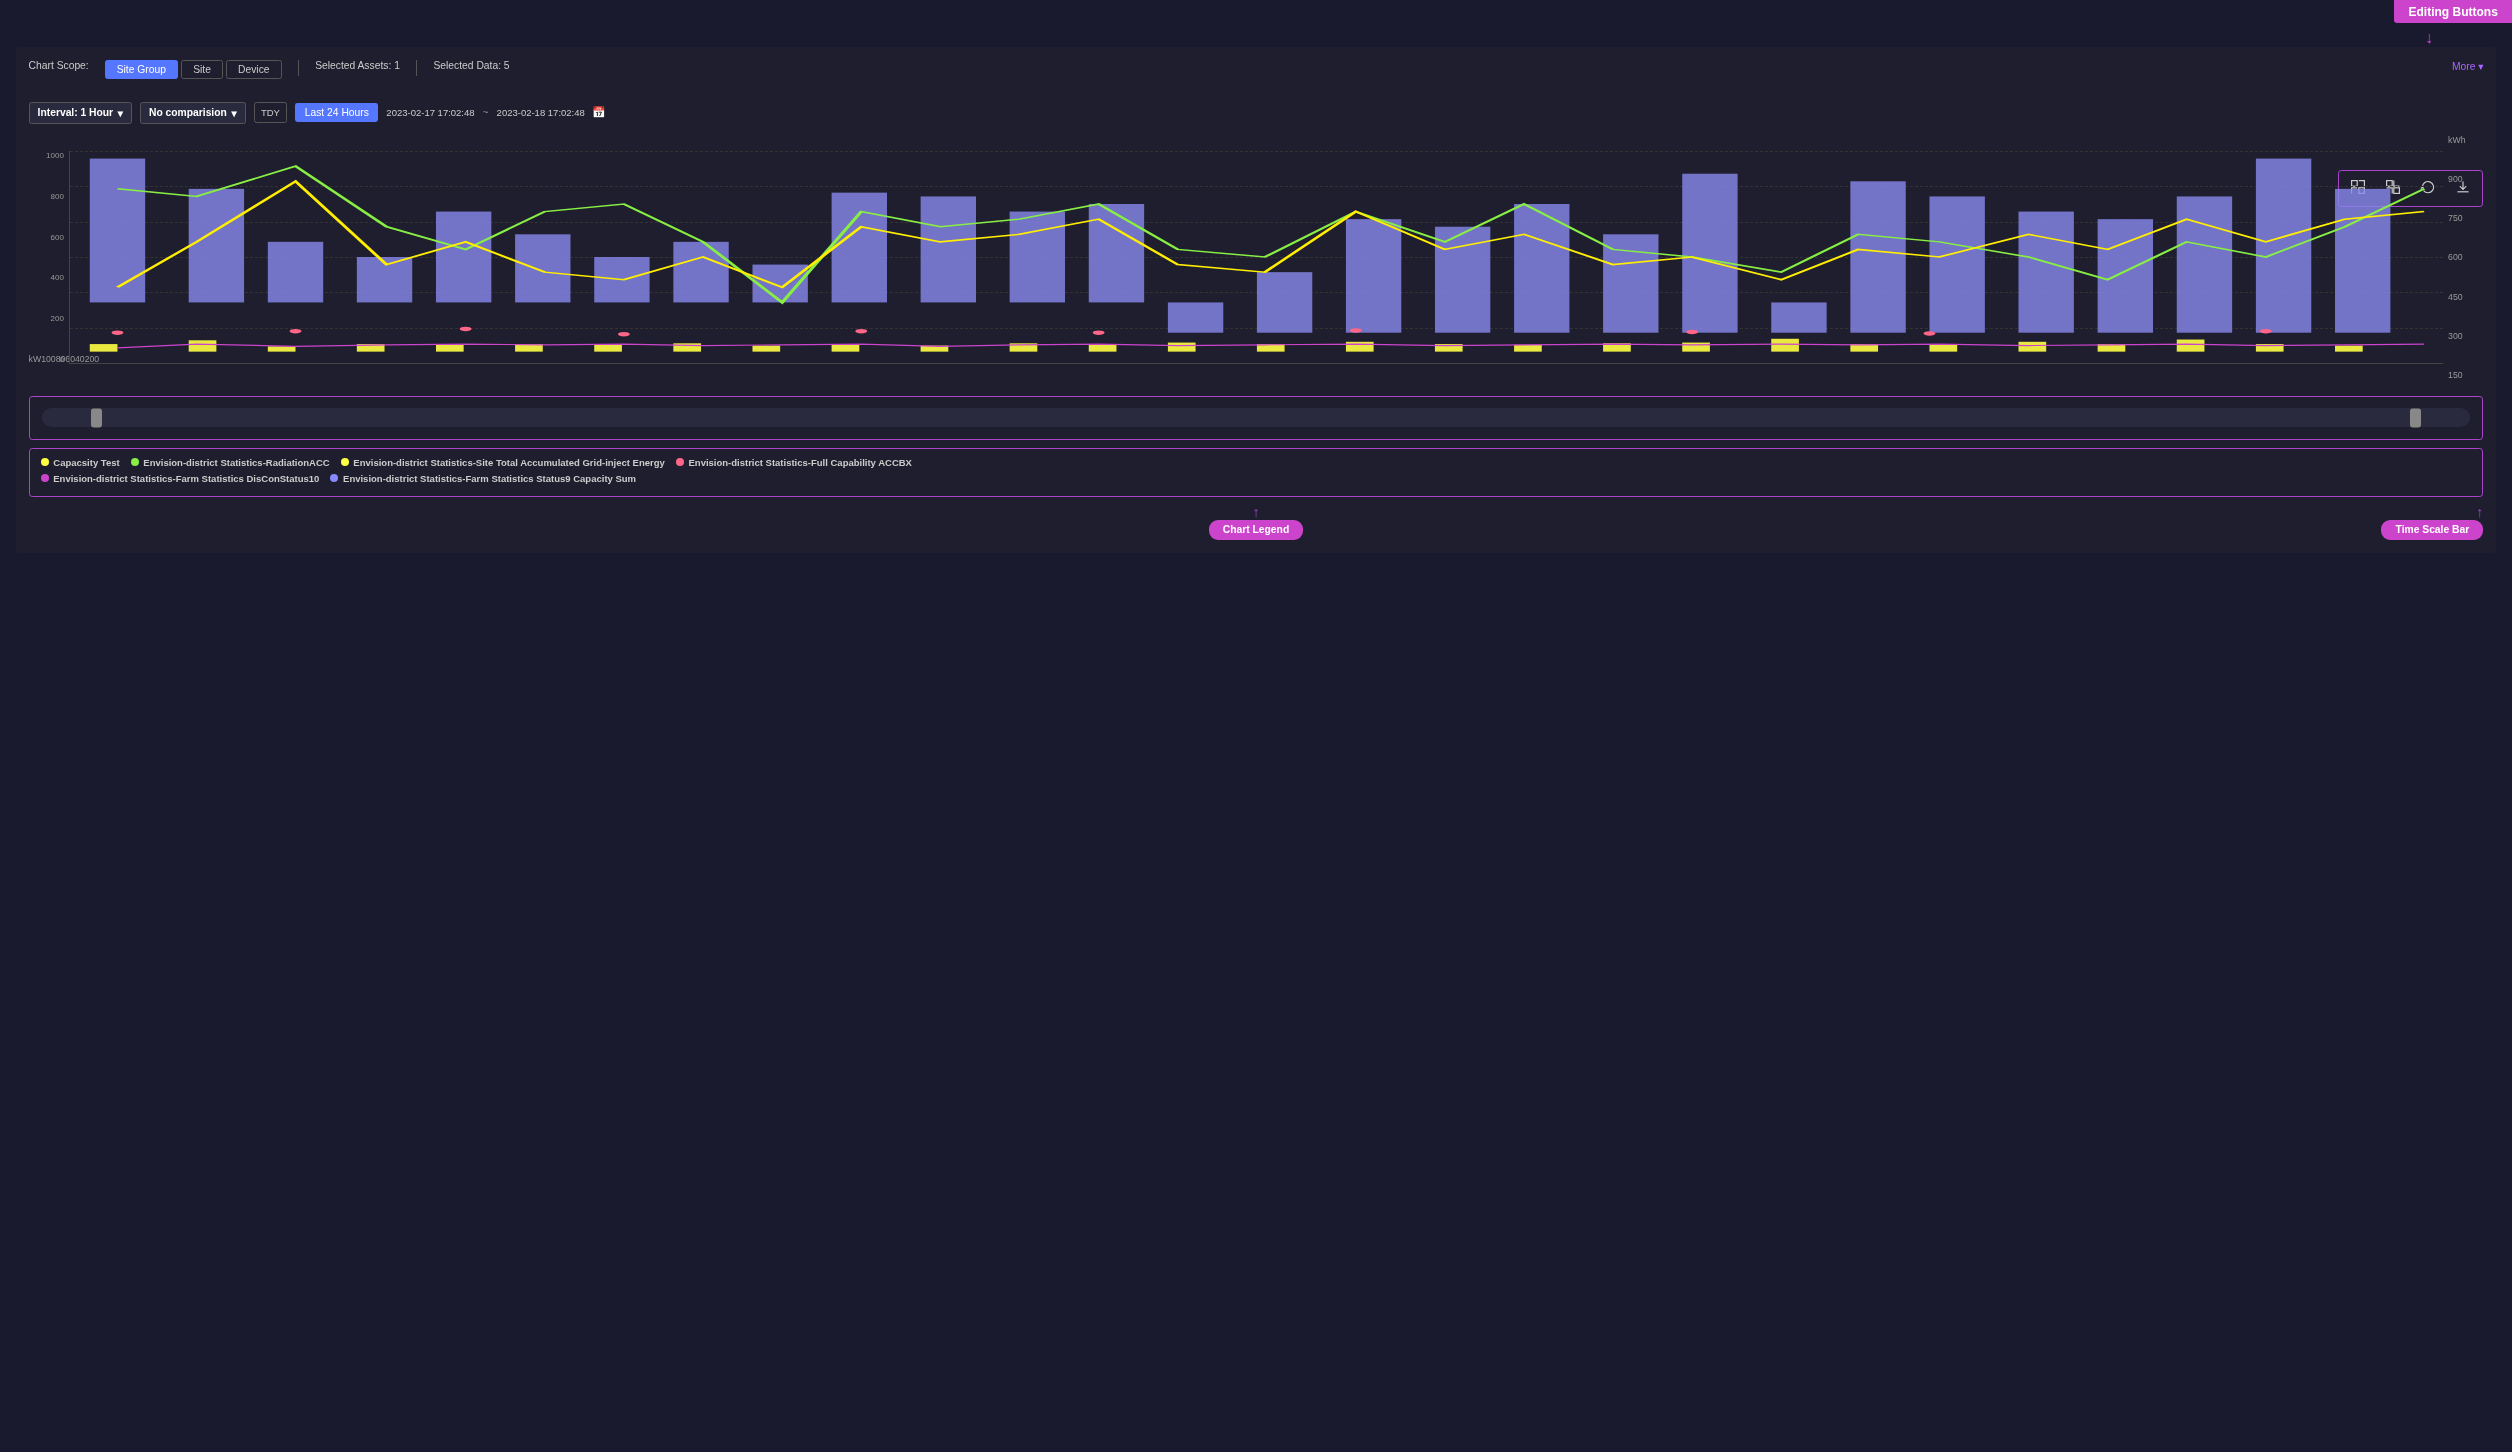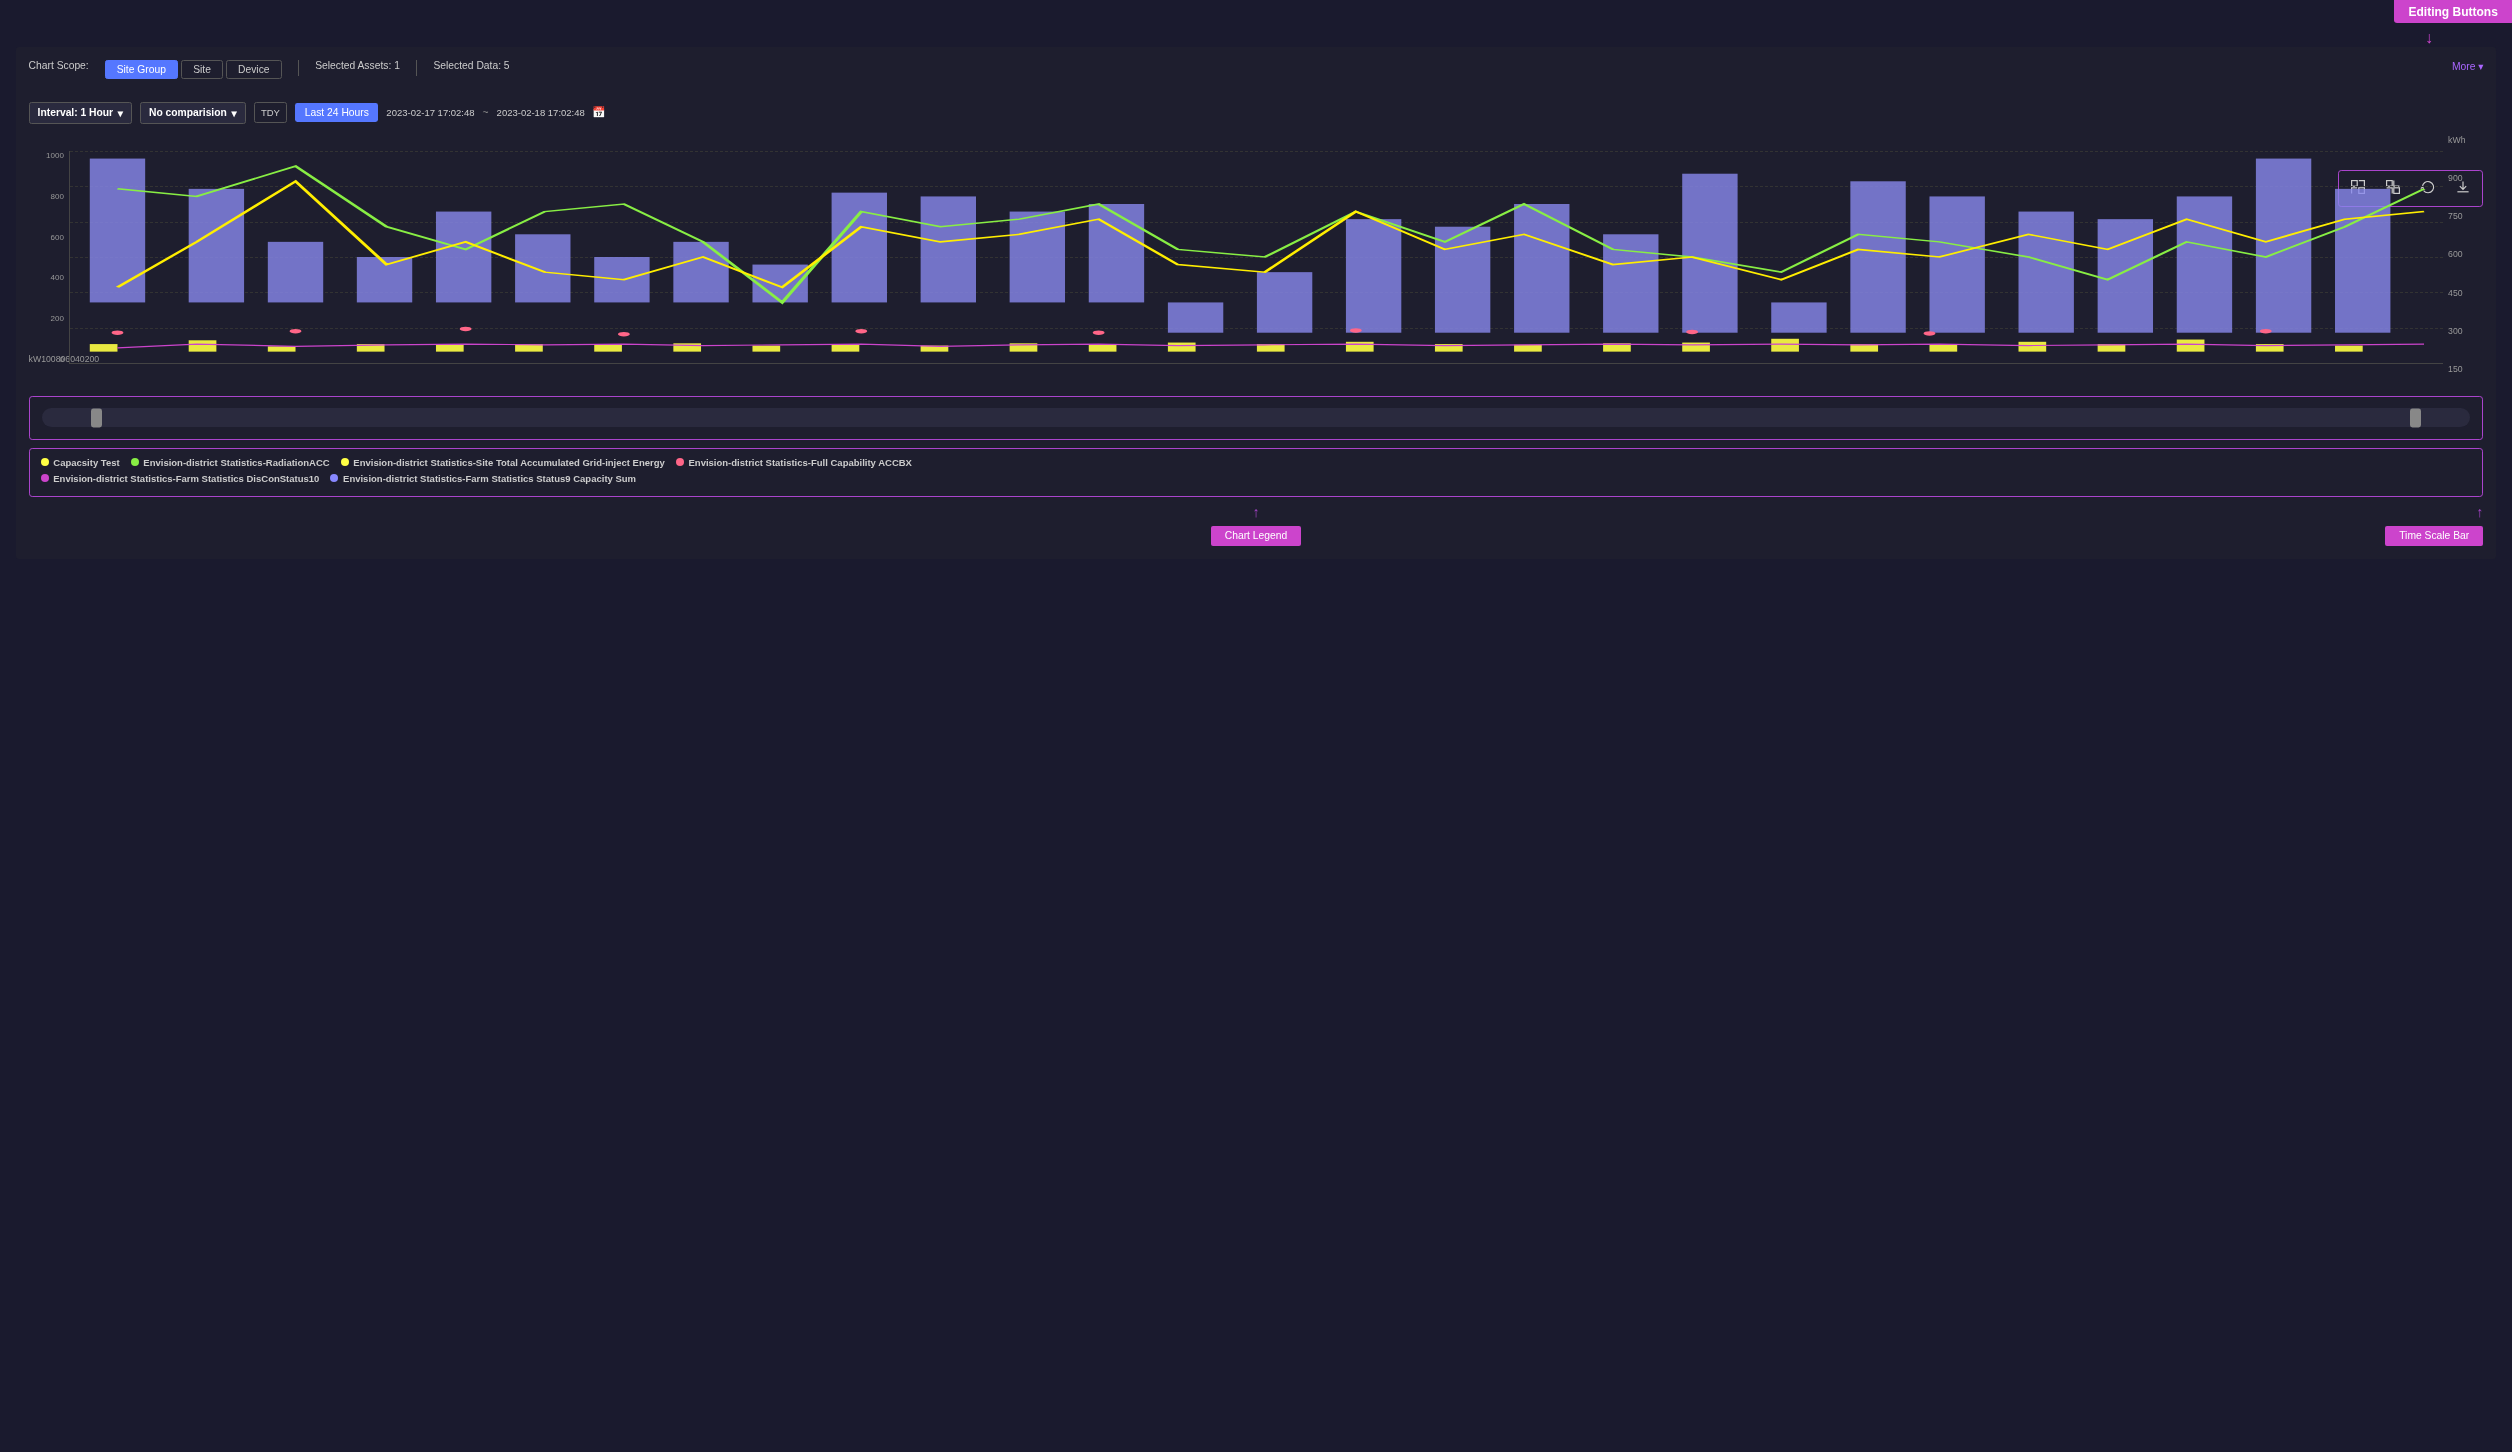--- a/index.html
+++ b/index.html
@@ -211,7 +211,7 @@
       position: absolute;
       right: 0;
       top: 0;
-      bottom: 14px;
+      bottom: 8px;
       width: 40px;
       display: flex;
       flex-direction: column;

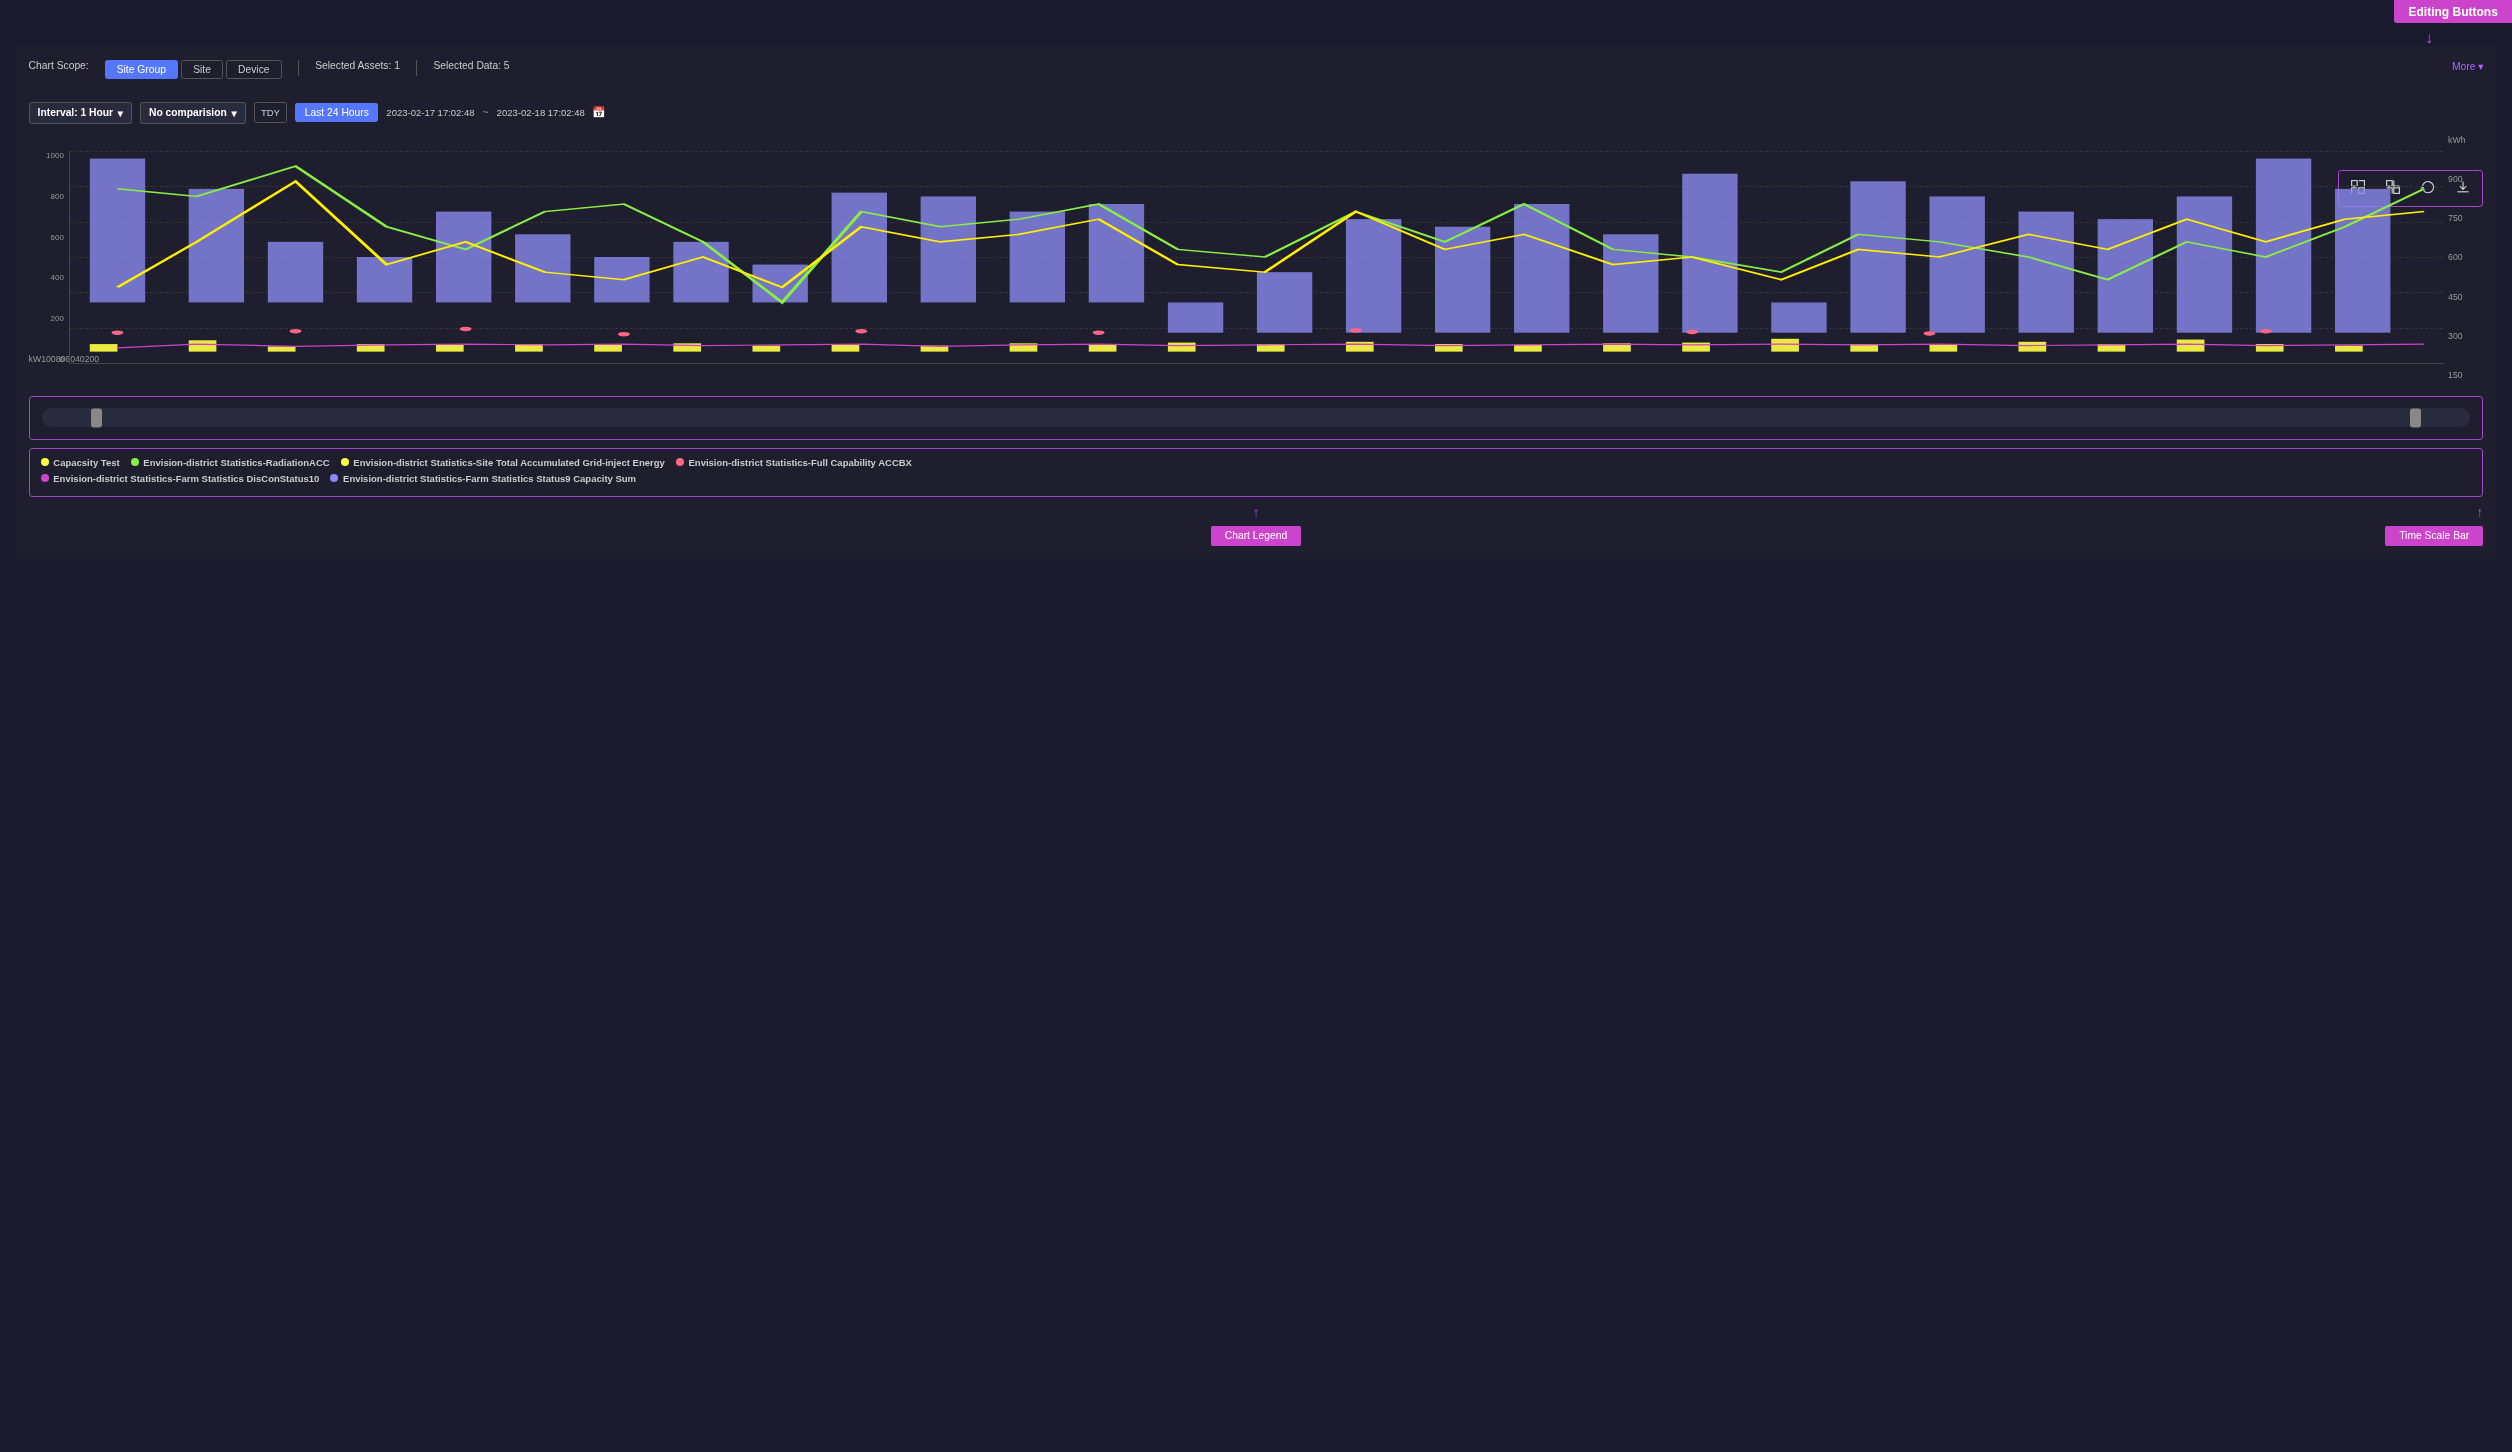--- a/index.html
+++ b/index.html
@@ -332,9 +332,8 @@
       color: #fff;
       padding: 4.7px 14.2px;
       font-size: 10.3px;
-      font-weight: normal;
-      border-radius: 2px;
-      margin-top: 6px;
+      font-weight: bold;
+      border-radius: 9px;
     }
   </style>
 </head>

